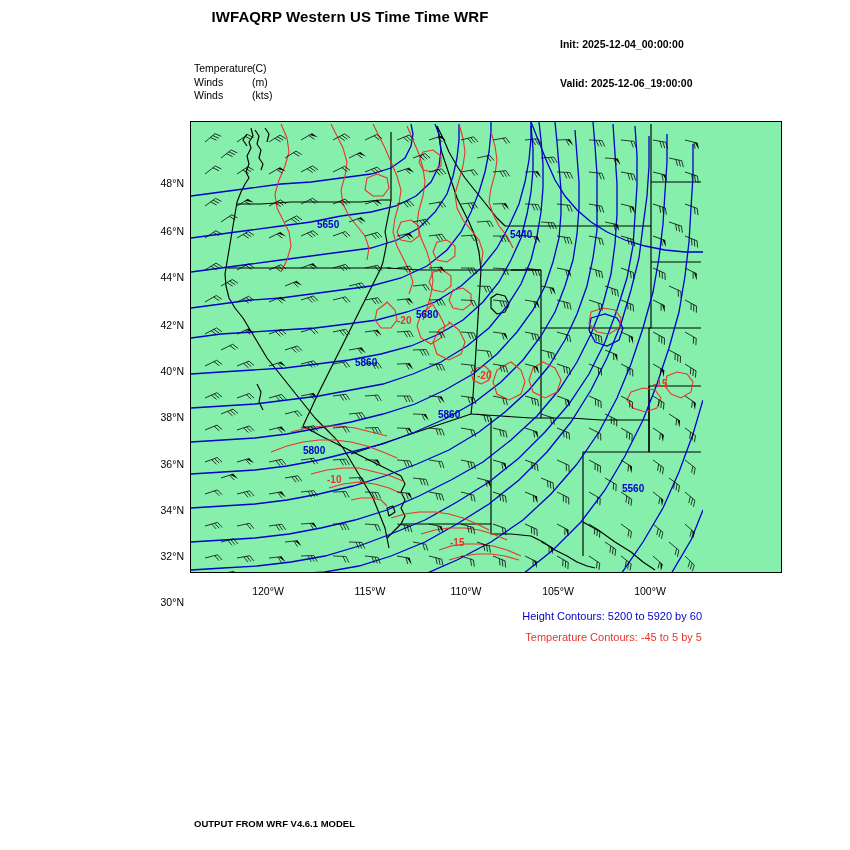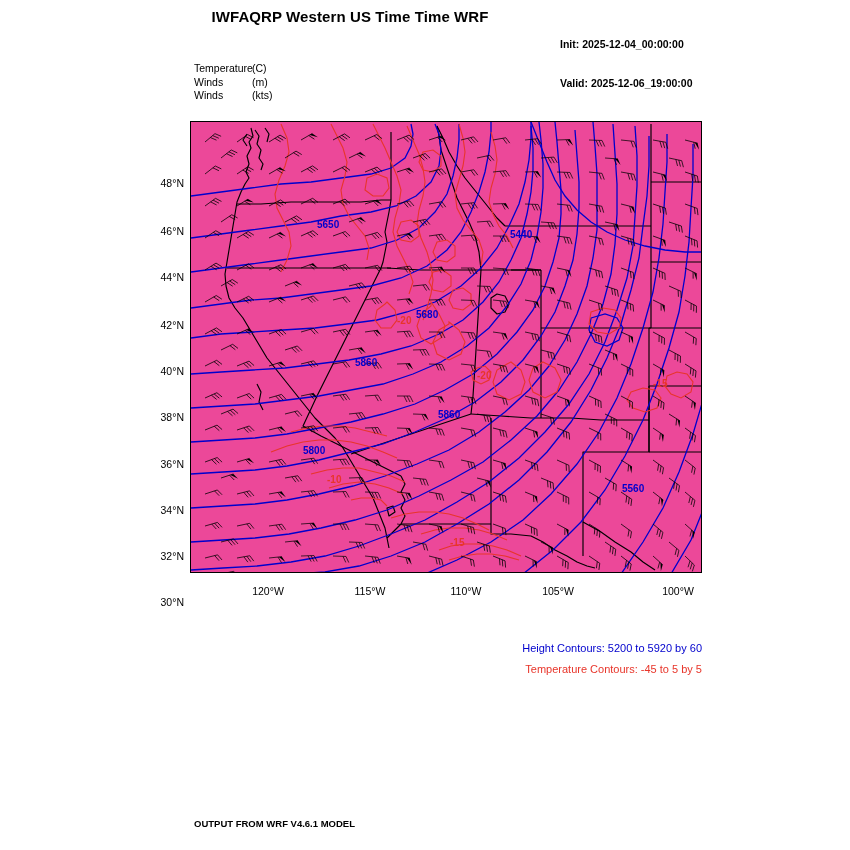--- a/index.html
+++ b/index.html
@@ -42,11 +42,11 @@
 
   #plot-frame {
     left: 190px; top: 121px;
-    width: 512px; height: 452px;
+    width: 592px; height: 452px;
     border: 1.2px solid #000;
     box-sizing: border-box;
     overflow: hidden;
-    background: #ec4899;
+    background: #86efac;
   }
   #plot-svg { position: absolute; left: 0; top: 0; }
 

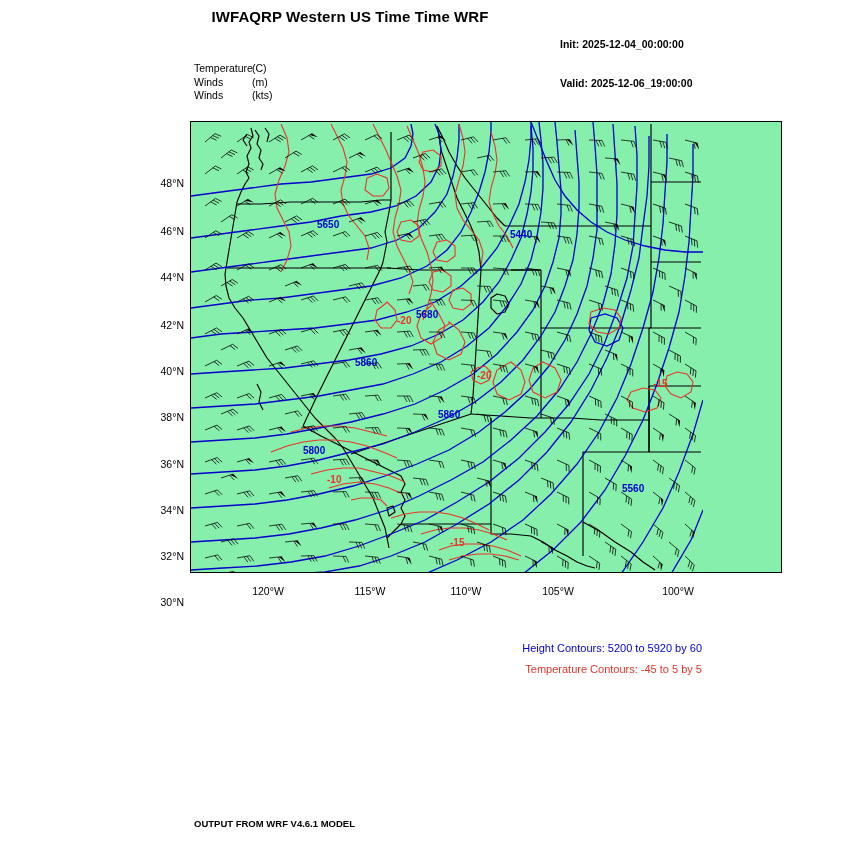--- a/index.html
+++ b/index.html
@@ -119,7 +119,7 @@
 <div class="abs xtick" style="left:340px; top:585px;">115°W</div>
 <div class="abs xtick" style="left:436px; top:585px;">110°W</div>
 <div class="abs xtick" style="left:528px; top:585px;">105°W</div>
-<div class="abs xtick" style="left:648px; top:585px;text-align:center;">100°W</div>
+<div class="abs xtick" style="left:620px; top:585px;text-align:center;">100°W</div>
 
 <div class="abs" id="plot-frame">
 <svg id="plot-svg" width="512" height="452" viewBox="0 0 512 452" xmlns="http://www.w3.org/2000/svg">

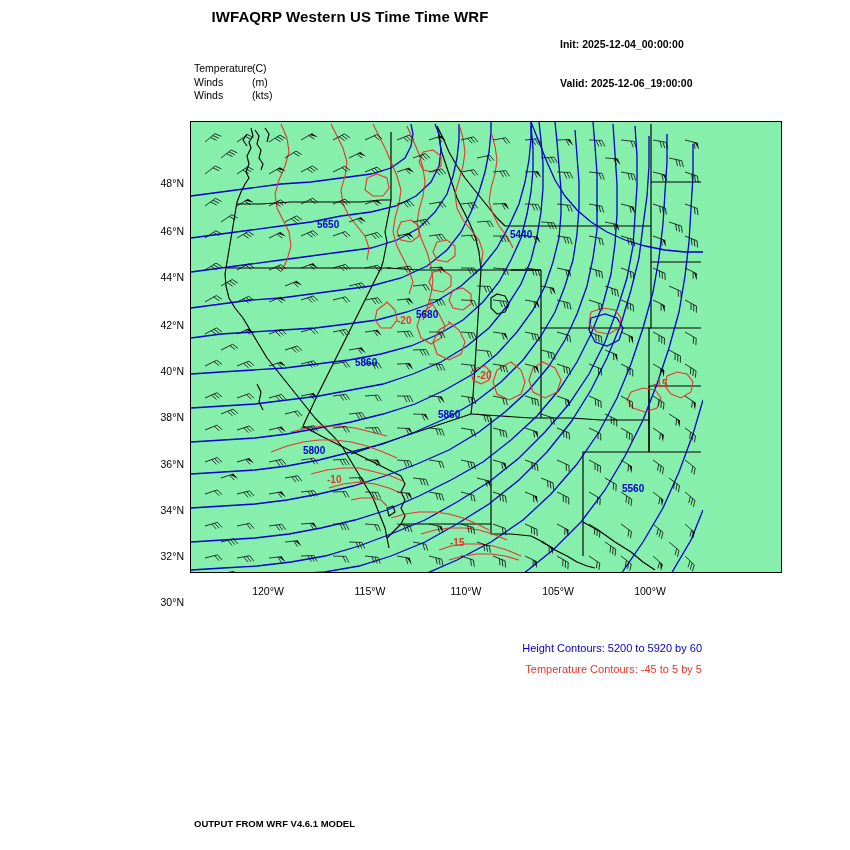--- a/index.html
+++ b/index.html
@@ -69,7 +69,7 @@
     font-size: 11px;
     line-height: 21px;
   }
-  #legend .hgt { color: #0000cd; margin-top: 32px; }
+  #legend .hgt { color: #0000cd; }
   #legend .tmp { color: #e8352a; }
 
   #footer {

